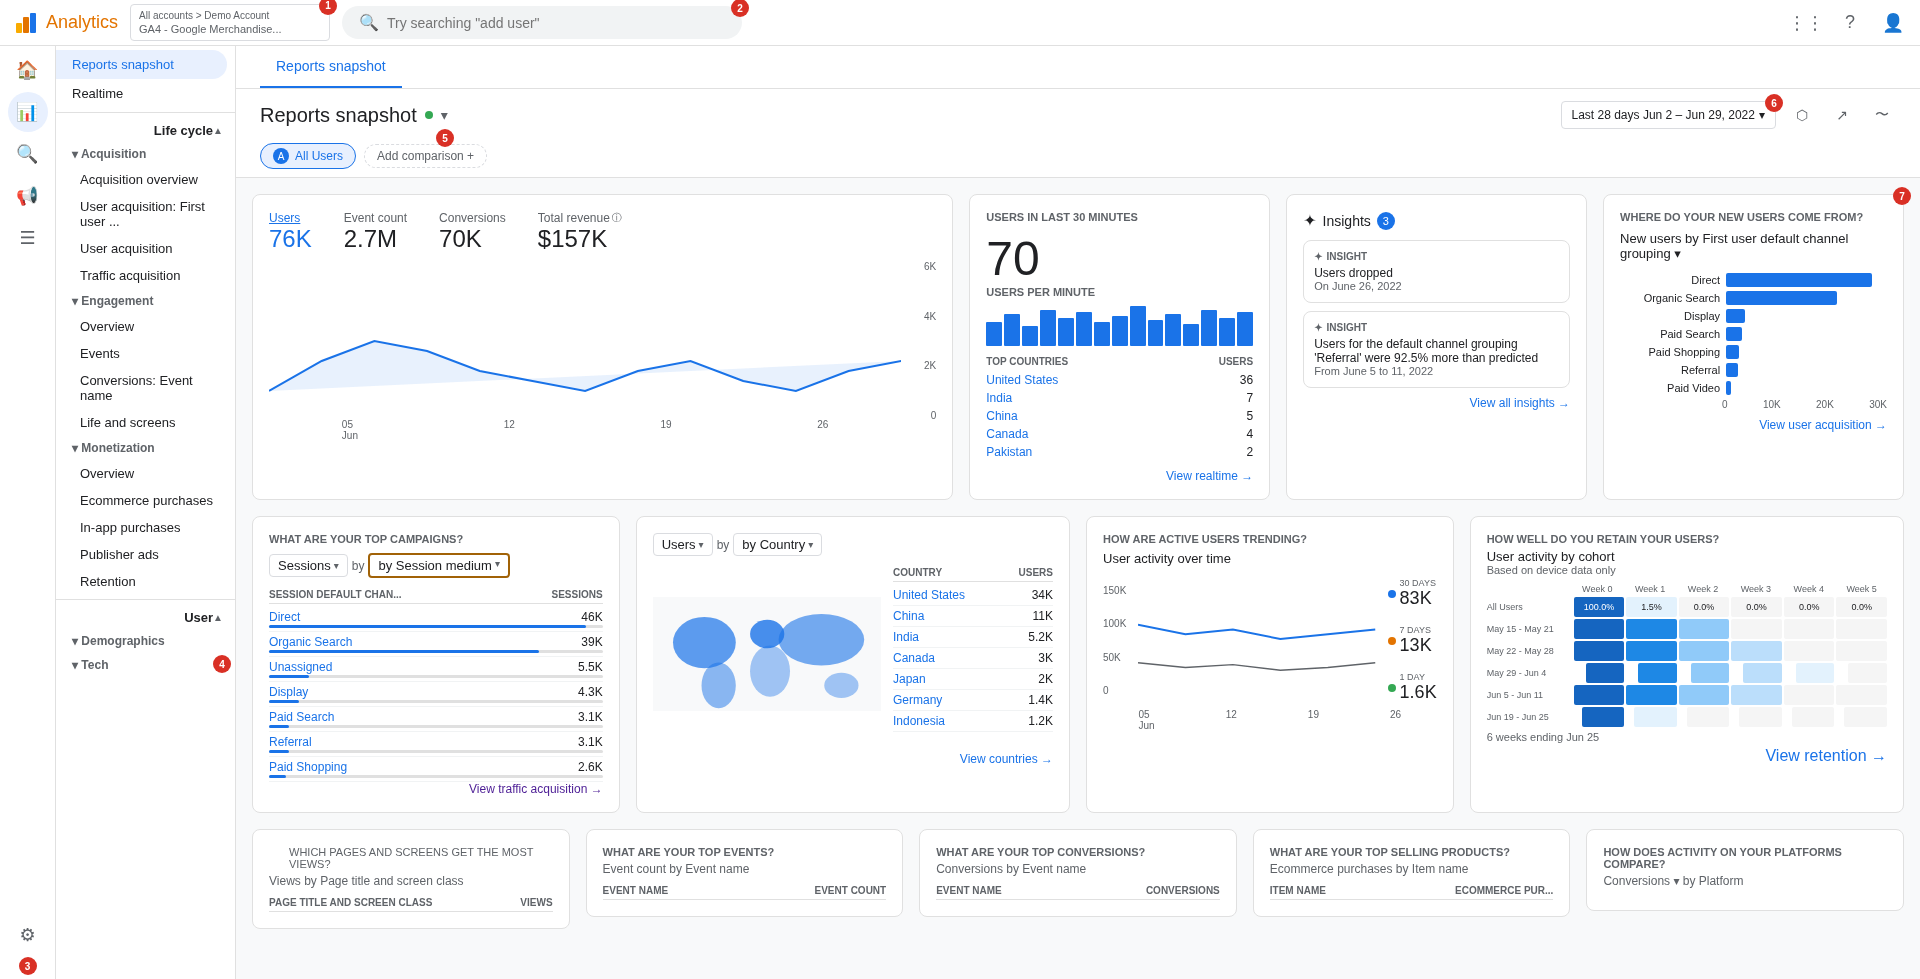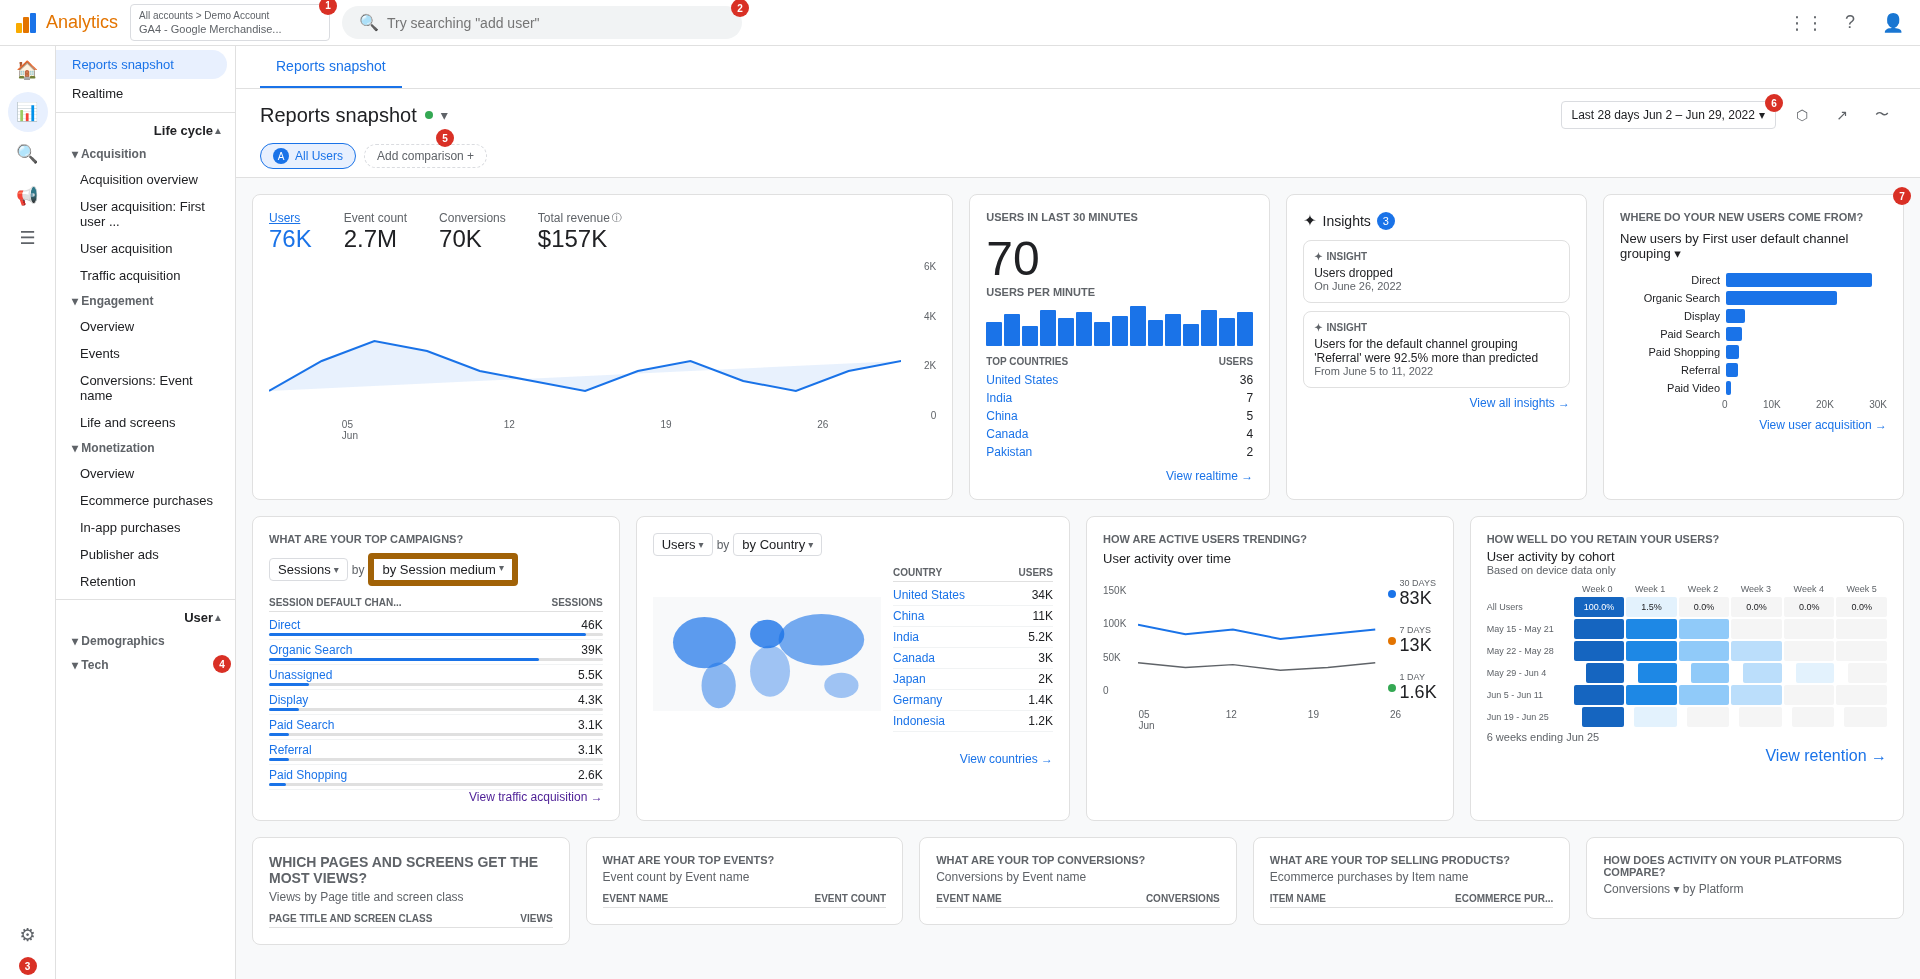--- a/index.html
+++ b/index.html
@@ -360,7 +360,7 @@
                 <span style="color:#5f6368;font-size:10px;">▾</span>
             </div>
             <span style="font-size:12px;color:#5f6368;">by</span>
-            <div style="border:6px solid #a16207;border-radius:4px;padding:3px 8px;cursor:pointer;display:flex;align-items:flex-start;gap:3px;">
+            <div style="border:2px solid #a16207;border-radius:4px;padding:3px 8px;cursor:pointer;display:flex;align-items:flex-start;gap:3px;">
               <span>by Session medium</span> 
                 <span style="color:#5f6368;font-size:10px;">▾</span>
             </div>

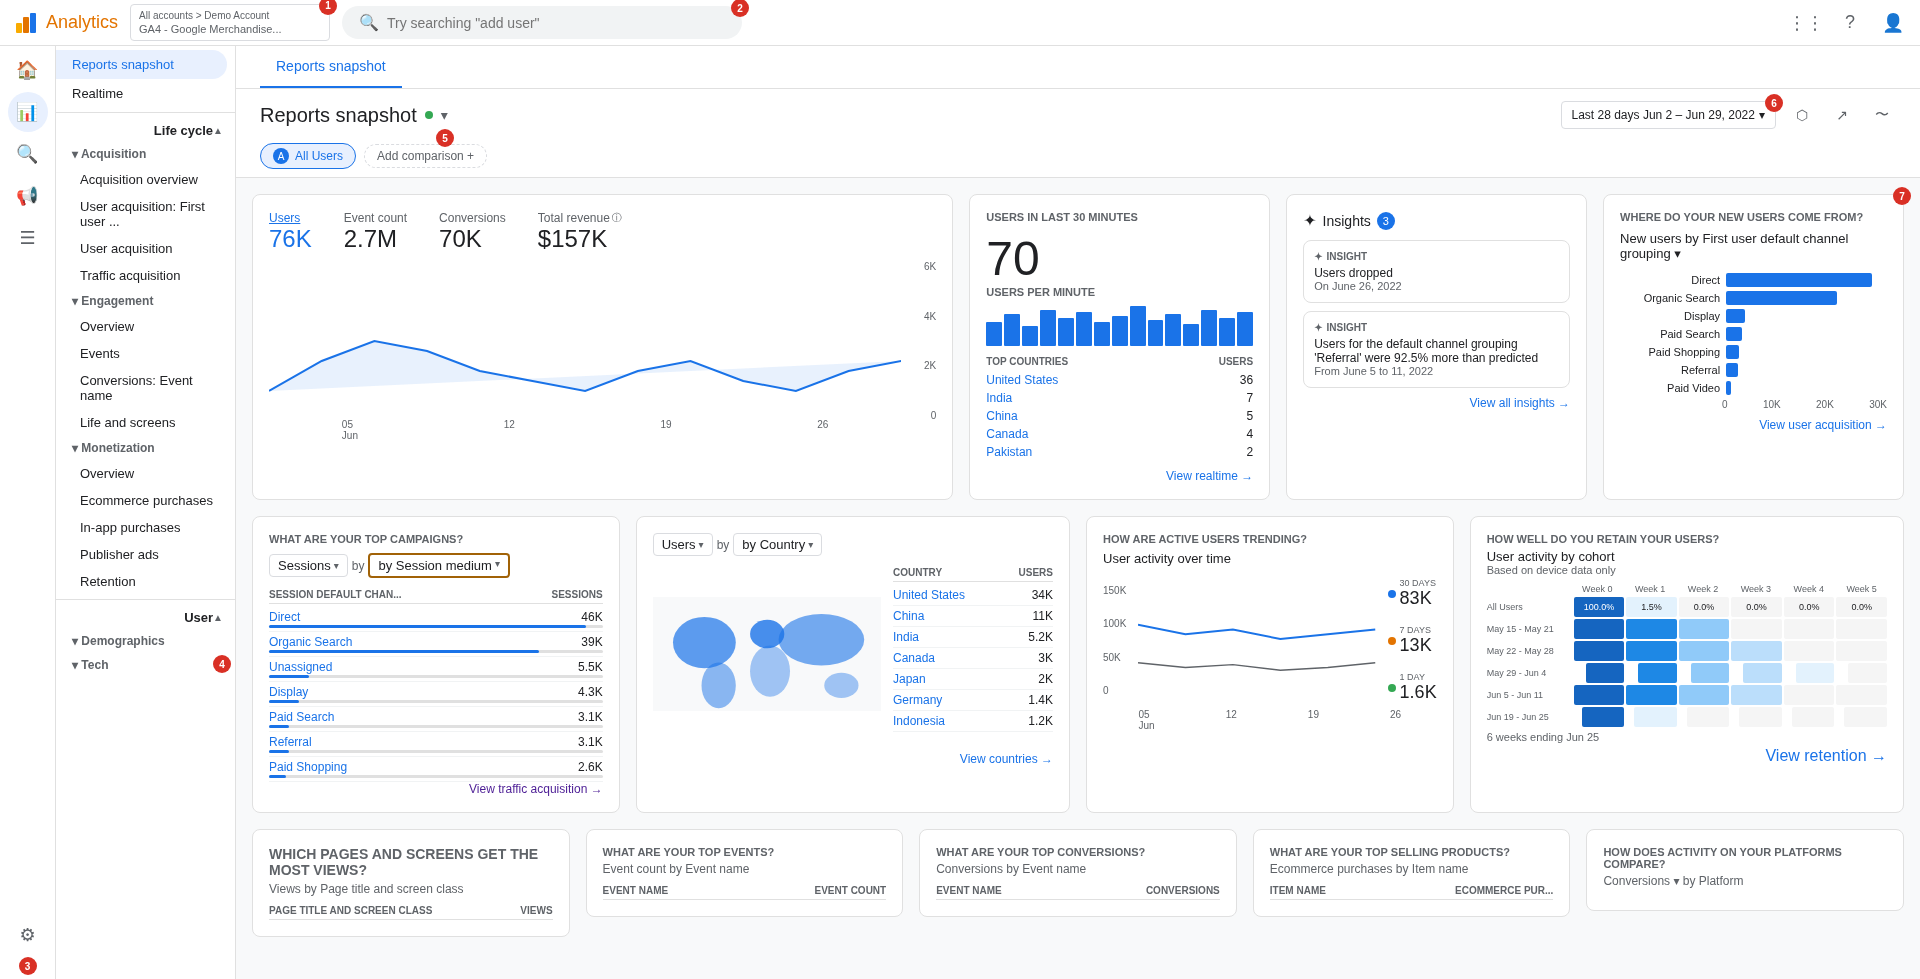--- a/index.html
+++ b/index.html
@@ -630,7 +630,7 @@
 
       <div class="dashboard-row" style="align-items:flex-start;">
         <div class="card" style="flex:1;min-width:0;">
-          <div style="font-size:14px;font-weight:700;color:#5f6368;text-transform:uppercase;margin-bottom:4px;">WHICH PAGES AND SCREENS GET THE MOST VIEWS?</div>
+          <div style="font-size:11px;font-weight:400;color:#5f6368;text-transform:uppercase;margin-bottom:4px;margin-left:20px;">WHICH PAGES AND SCREENS GET THE MOST VIEWS?</div>
           <div style="font-size:12px;color:#5f6368;margin-bottom:6px;">Views by Page title and screen class</div>
           <div style="display:flex;justify-content:space-between;font-size:10px;font-weight:600;color:#5f6368;text-transform:uppercase;padding:3px 0;border-bottom:1px solid #e0e0e0;">
             <span>PAGE TITLE AND SCREEN CLASS</span>

